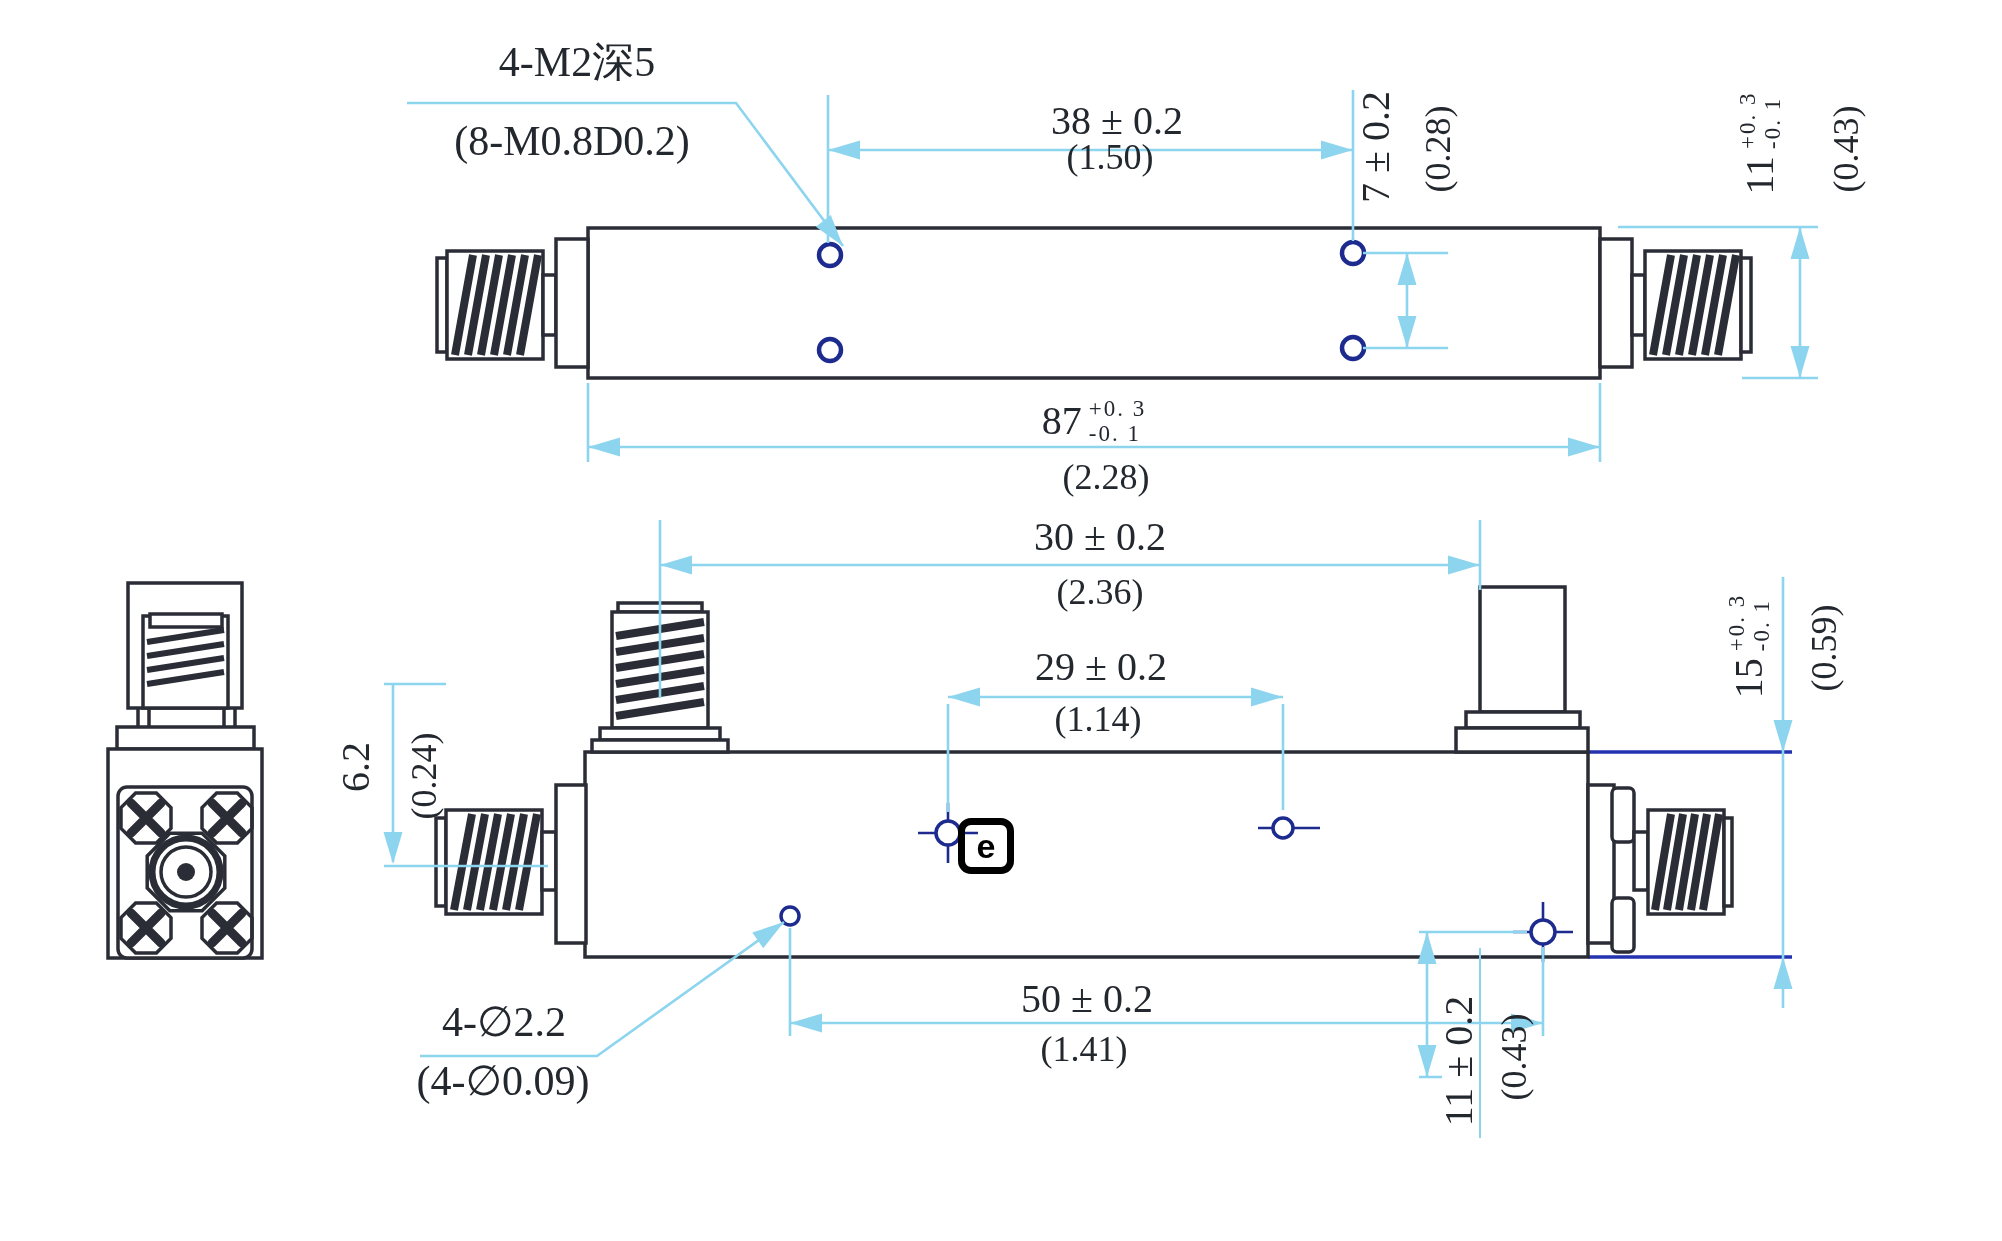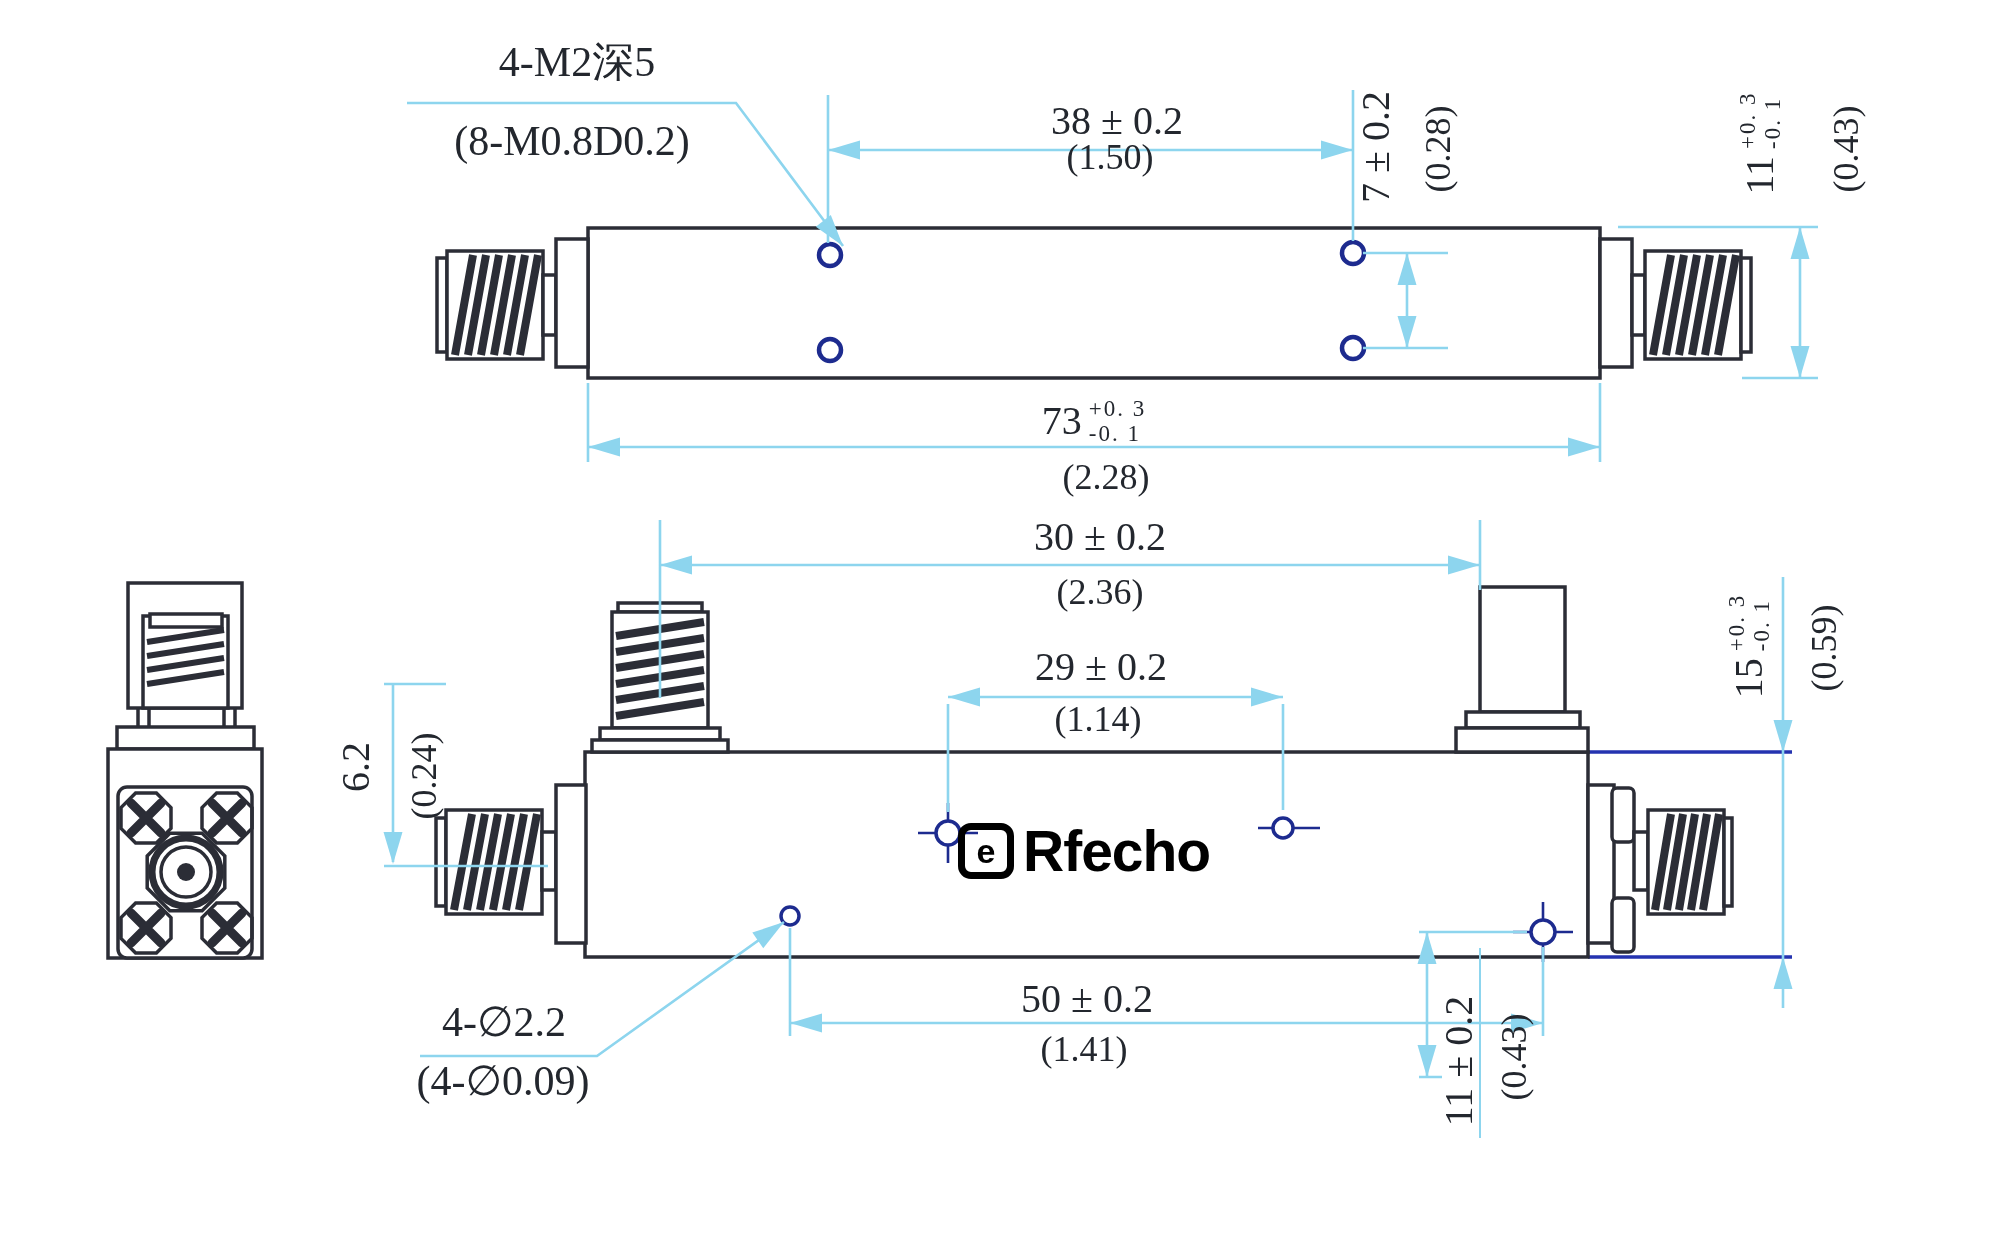--- a/index.html
+++ b/index.html
@@ -229,7 +229,7 @@
 
 <div class="txt" style="left:1094px;top:421px">
   <div class="tolwrap">
-    <span>73</span>
+    <span>87</span>
     <span class="tol">
       <span>+0. 3</span>
       <span>-0. 1</span>

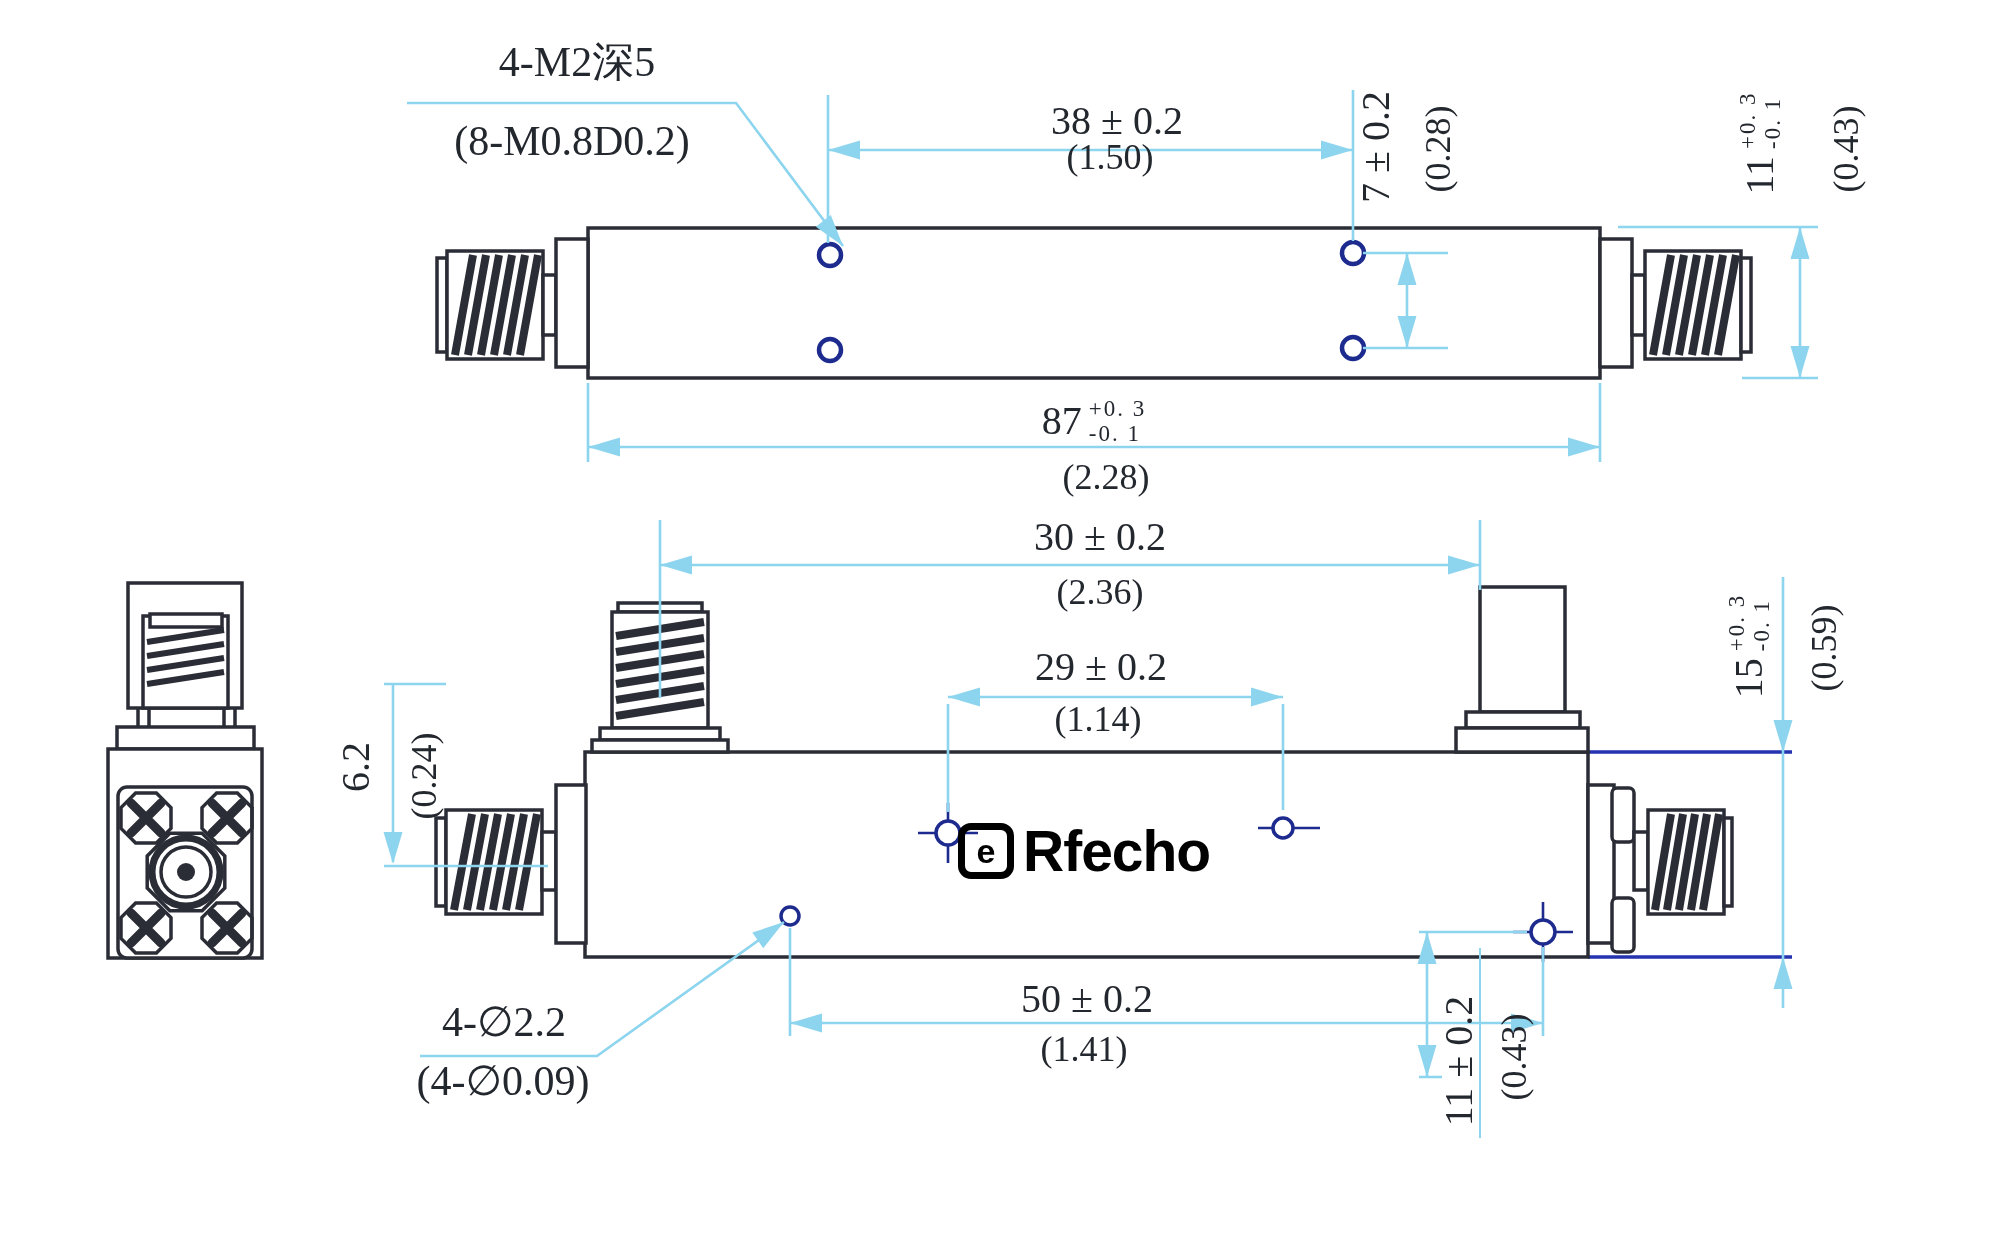--- a/index.html
+++ b/index.html
@@ -269,7 +269,6 @@
 
 <div class="logo" style="left:958px;top:818px">
   <span class="logo-icon">e</span>
-  <span class="logo-text">Rfecho</span>
 </div>
 
 </div>

